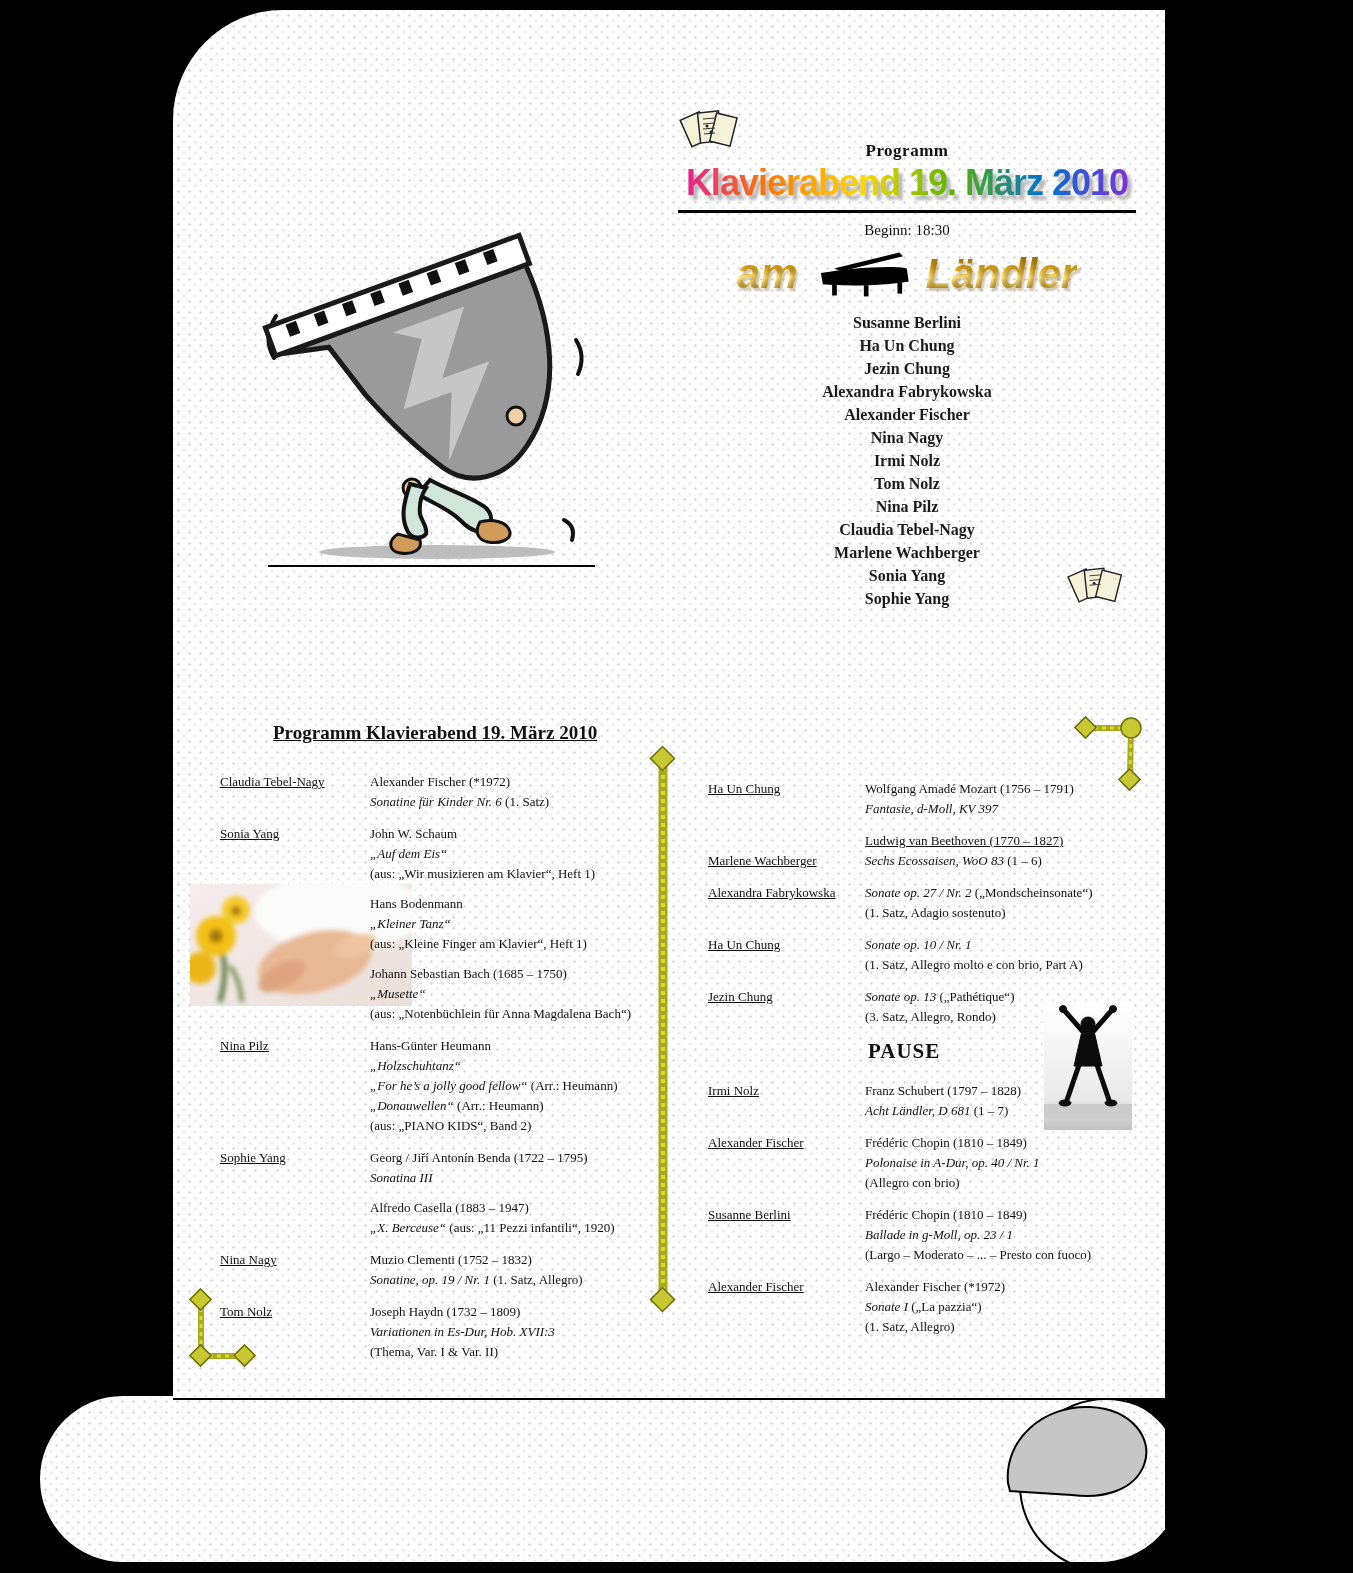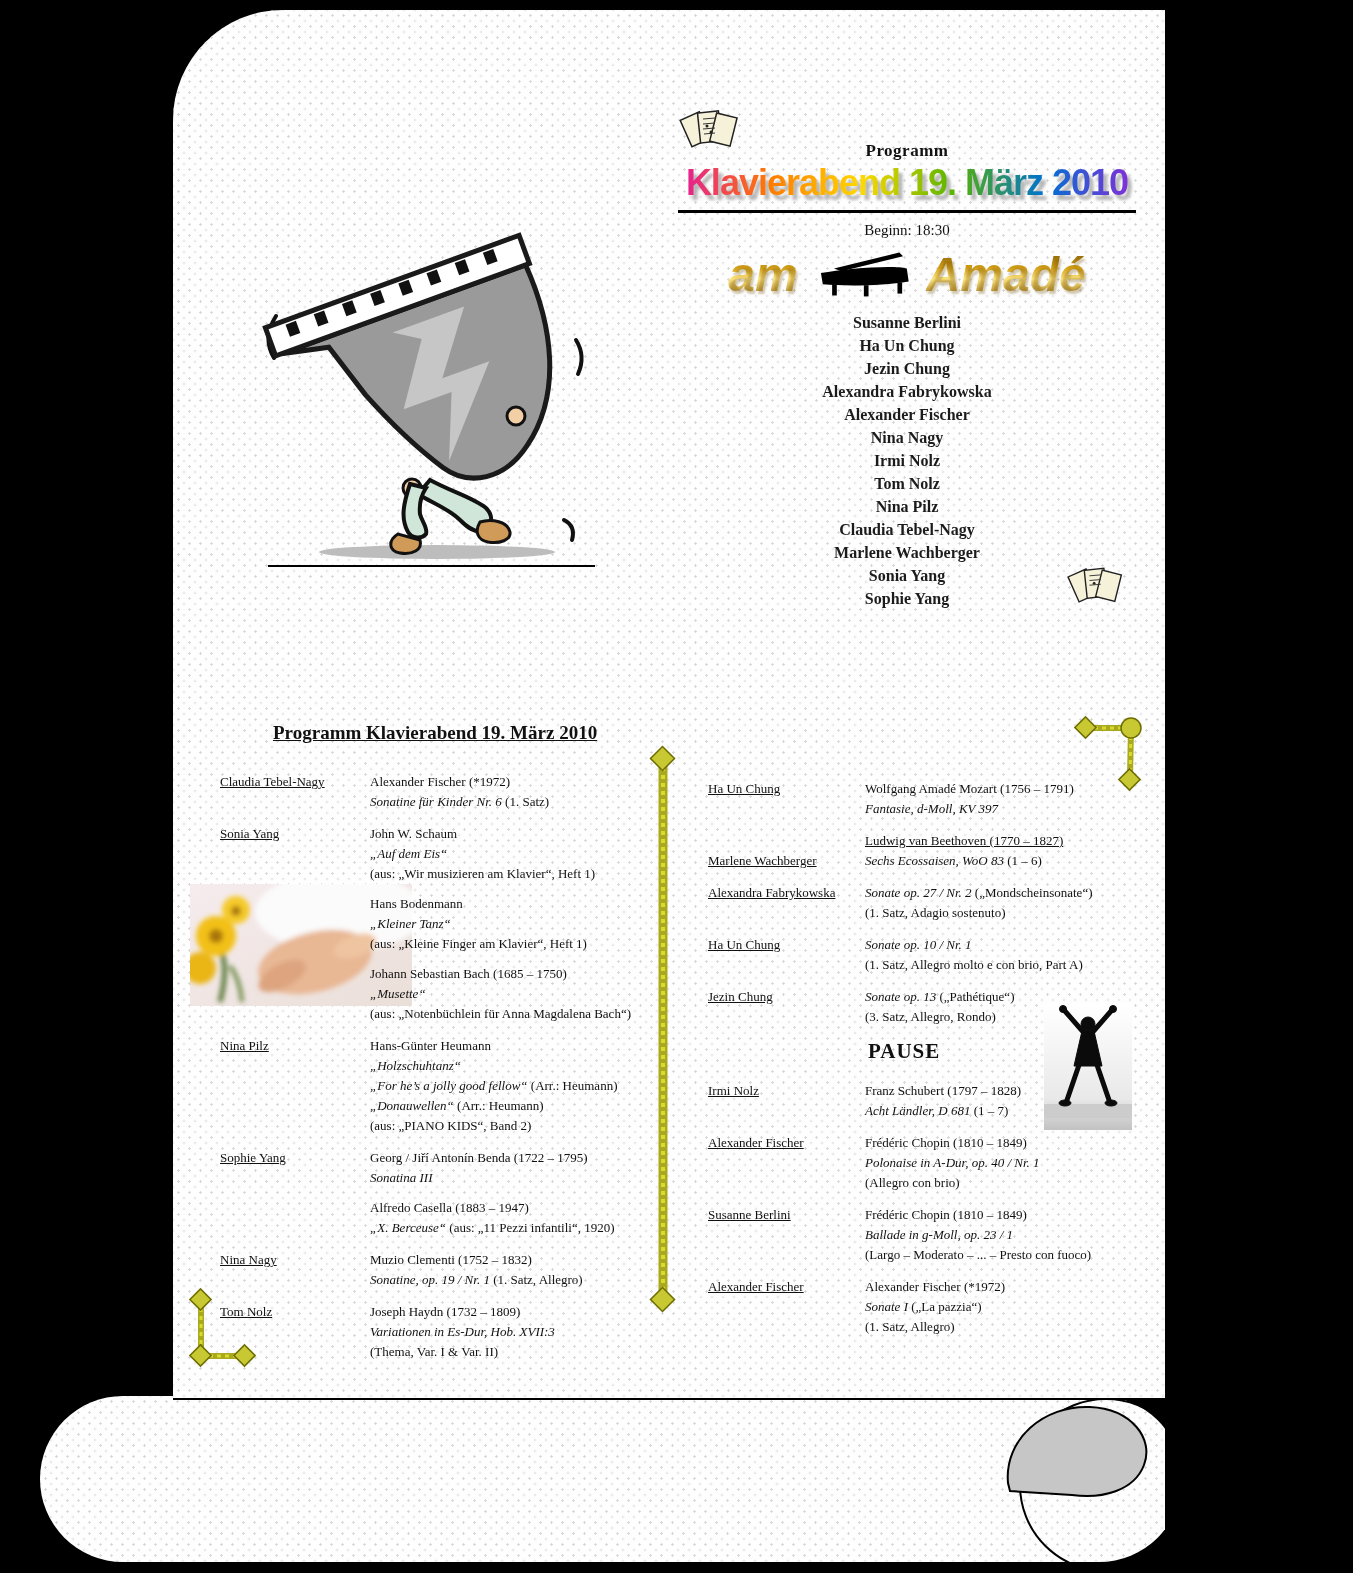--- a/index.html
+++ b/index.html
@@ -28,7 +28,7 @@
   .begin{font-size:15px;margin-top:9px;}
   .venue{font-size:13.5px;font-weight:bold;line-height:17px;margin-top:9px;}
   .wordart-row{display:flex;align-items:center;justify-content:center;gap:8px;margin-top:6px;height:58px;}
-  .wordart{font-family:"Liberation Sans",sans-serif;font-style:italic;font-weight:bold;font-size:48px;
+  .wordart{font-family:"Liberation Sans",sans-serif;font-style:italic;font-weight:bold;font-size:42px;
       -webkit-background-clip:text;background-clip:text;color:transparent;
       text-shadow:2px 3px 2px rgba(110,75,0,.30);}
   .performers{margin-top:8px;font-weight:bold;font-size:16px;line-height:23px;color:#1b1b1b;}

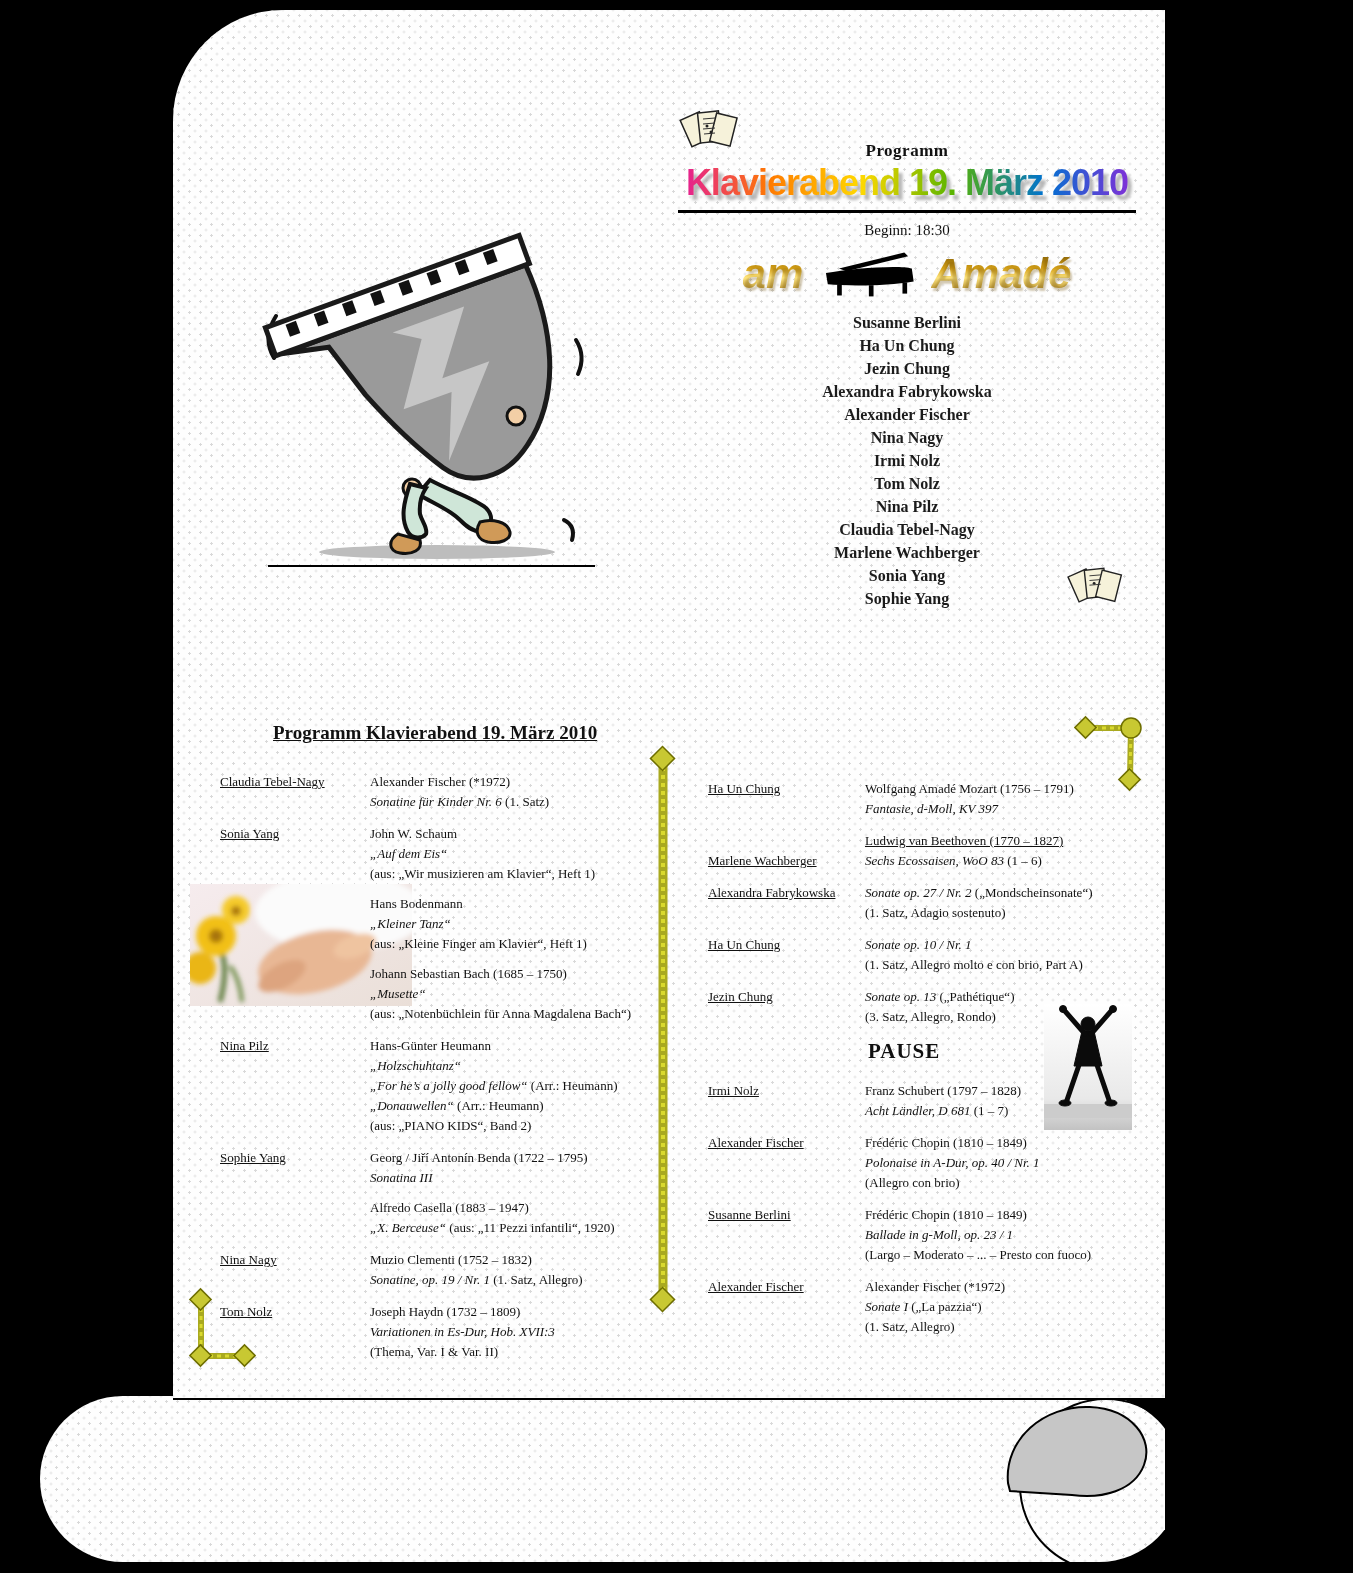--- a/index.html
+++ b/index.html
@@ -154,7 +154,7 @@
         <rect x="62" y="38" width="5" height="12" fill="#000"></rect>
         <rect x="98" y="35" width="5" height="12" fill="#000"></rect>
       </svg>
-      <span class="wordart gold" style="background-image: linear-gradient(rgb(107, 74, 0) 0%, rgb(212, 160, 23) 38%, rgb(255, 230, 128) 58%, rgb(138, 92, 0) 100%);">Amadé</span>
+      <span class="wordart gold" style="background-image: linear-gradient(rgb(107, 74, 0) 0%, rgb(212, 160, 23) 38%, rgb(255, 230, 128) 58%, rgb(138, 92, 0) 100%);">Ländler</span>
     </div>
     <div class="performers">
         <div>Susanne Berlini</div>

